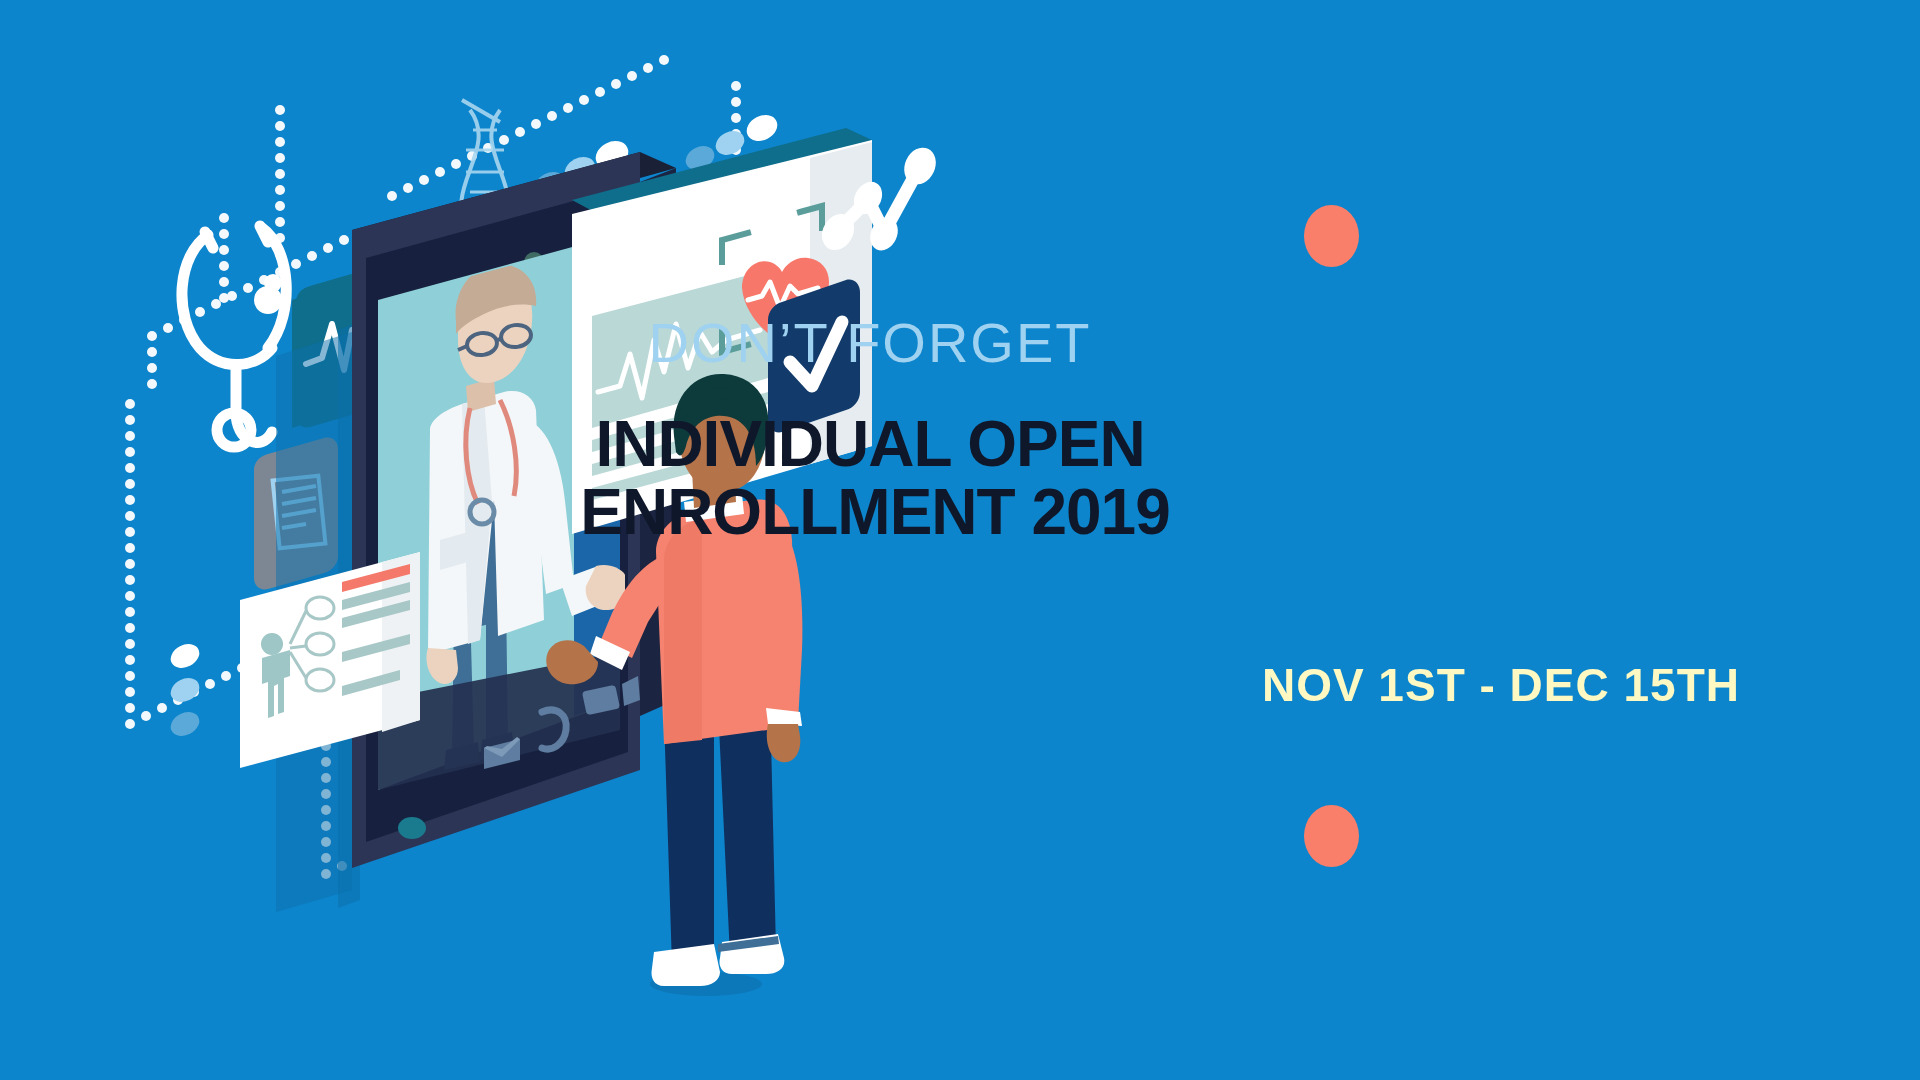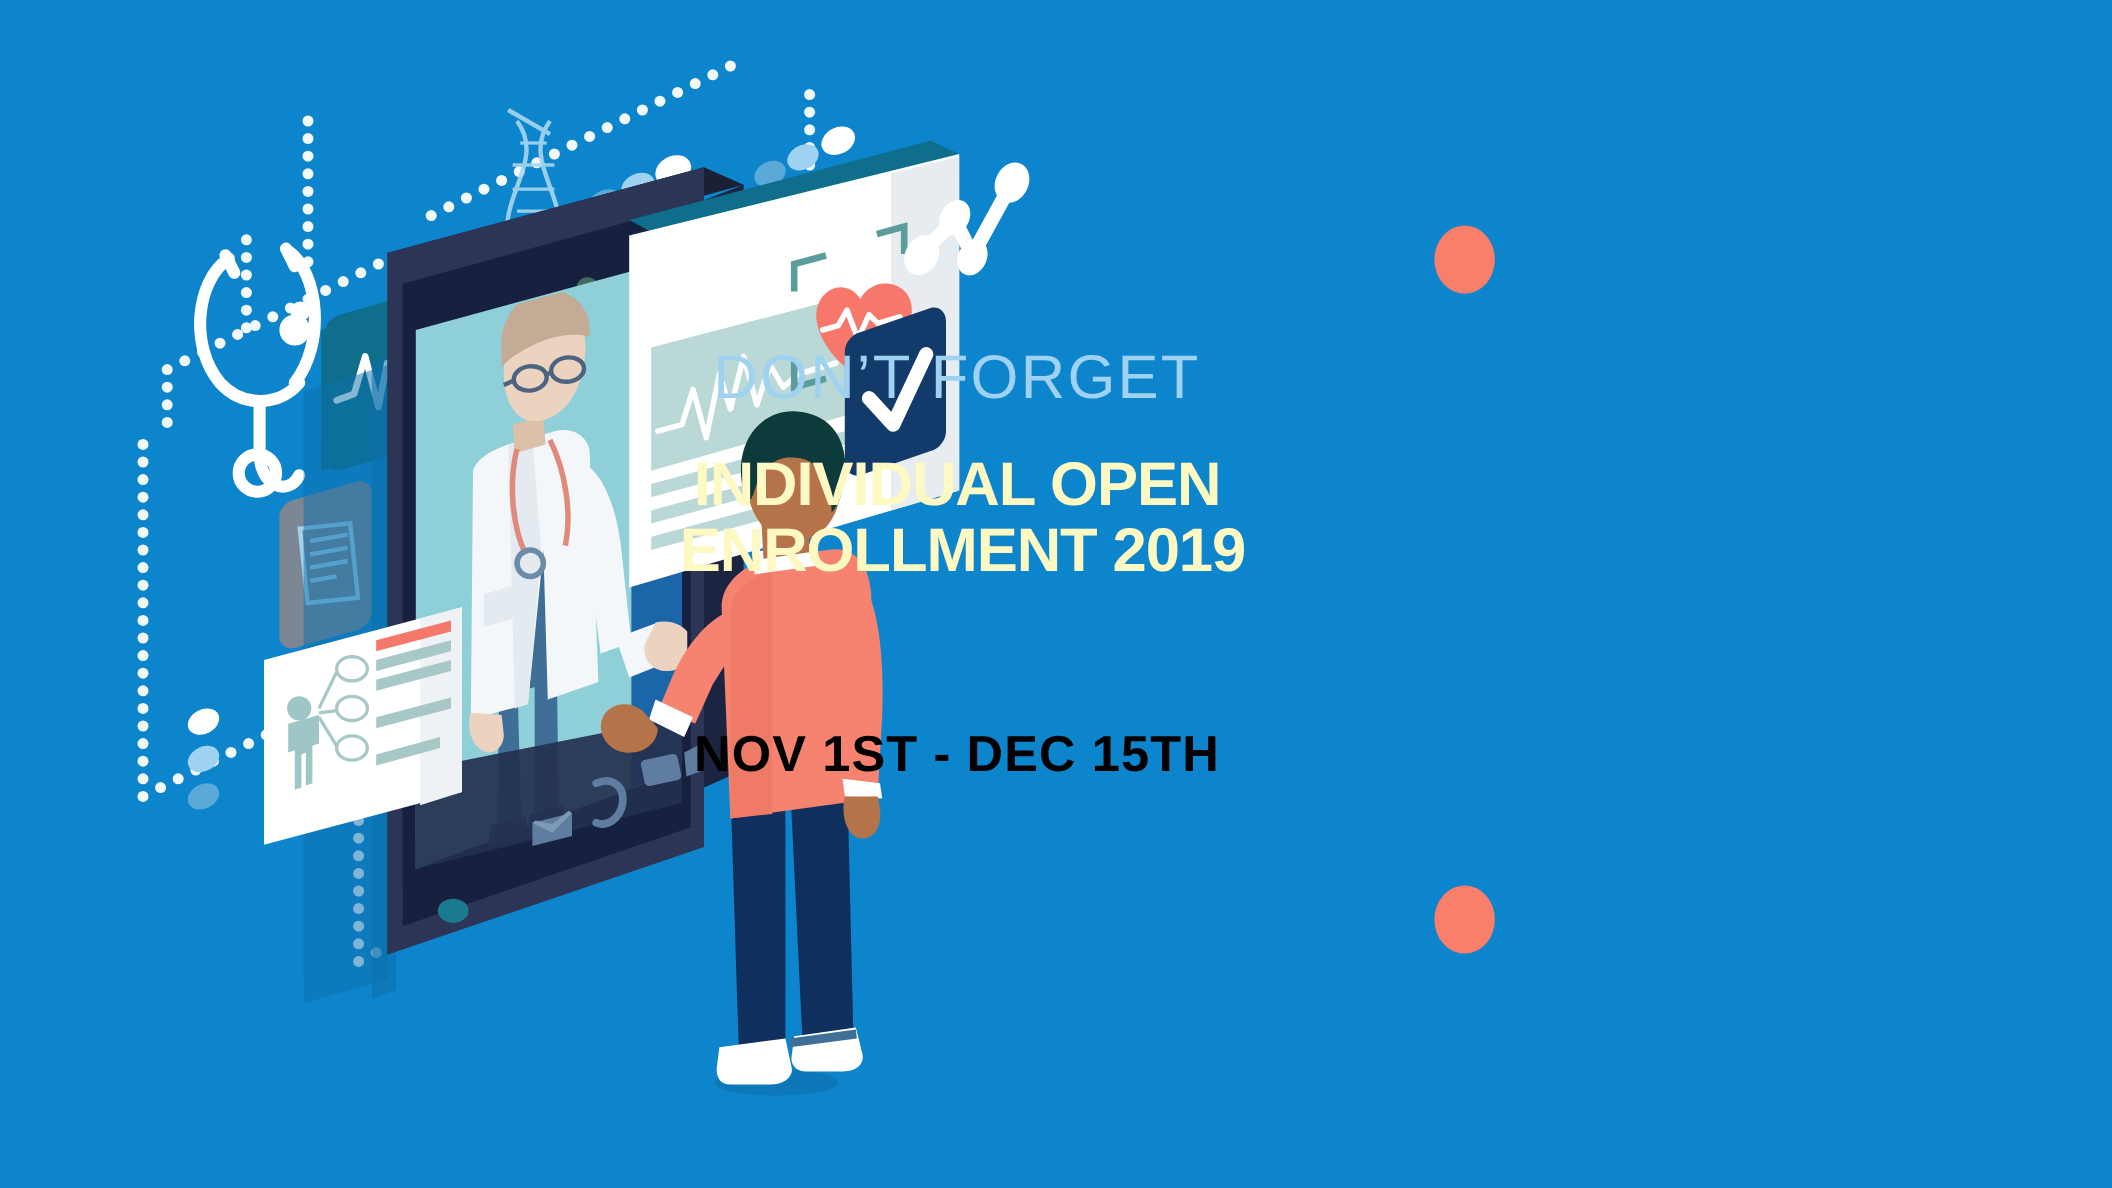--- a/index.html
+++ b/index.html
@@ -77,8 +77,8 @@
     top: 410px;
     width: 1740px;
     text-align: center;
-    color: #fef9c3;
-    font-size: 56px;
+    color: #0f172a;
+    font-size: 64px;
     font-weight: bold;
     line-height: 1.07;
     letter-spacing: -1px;

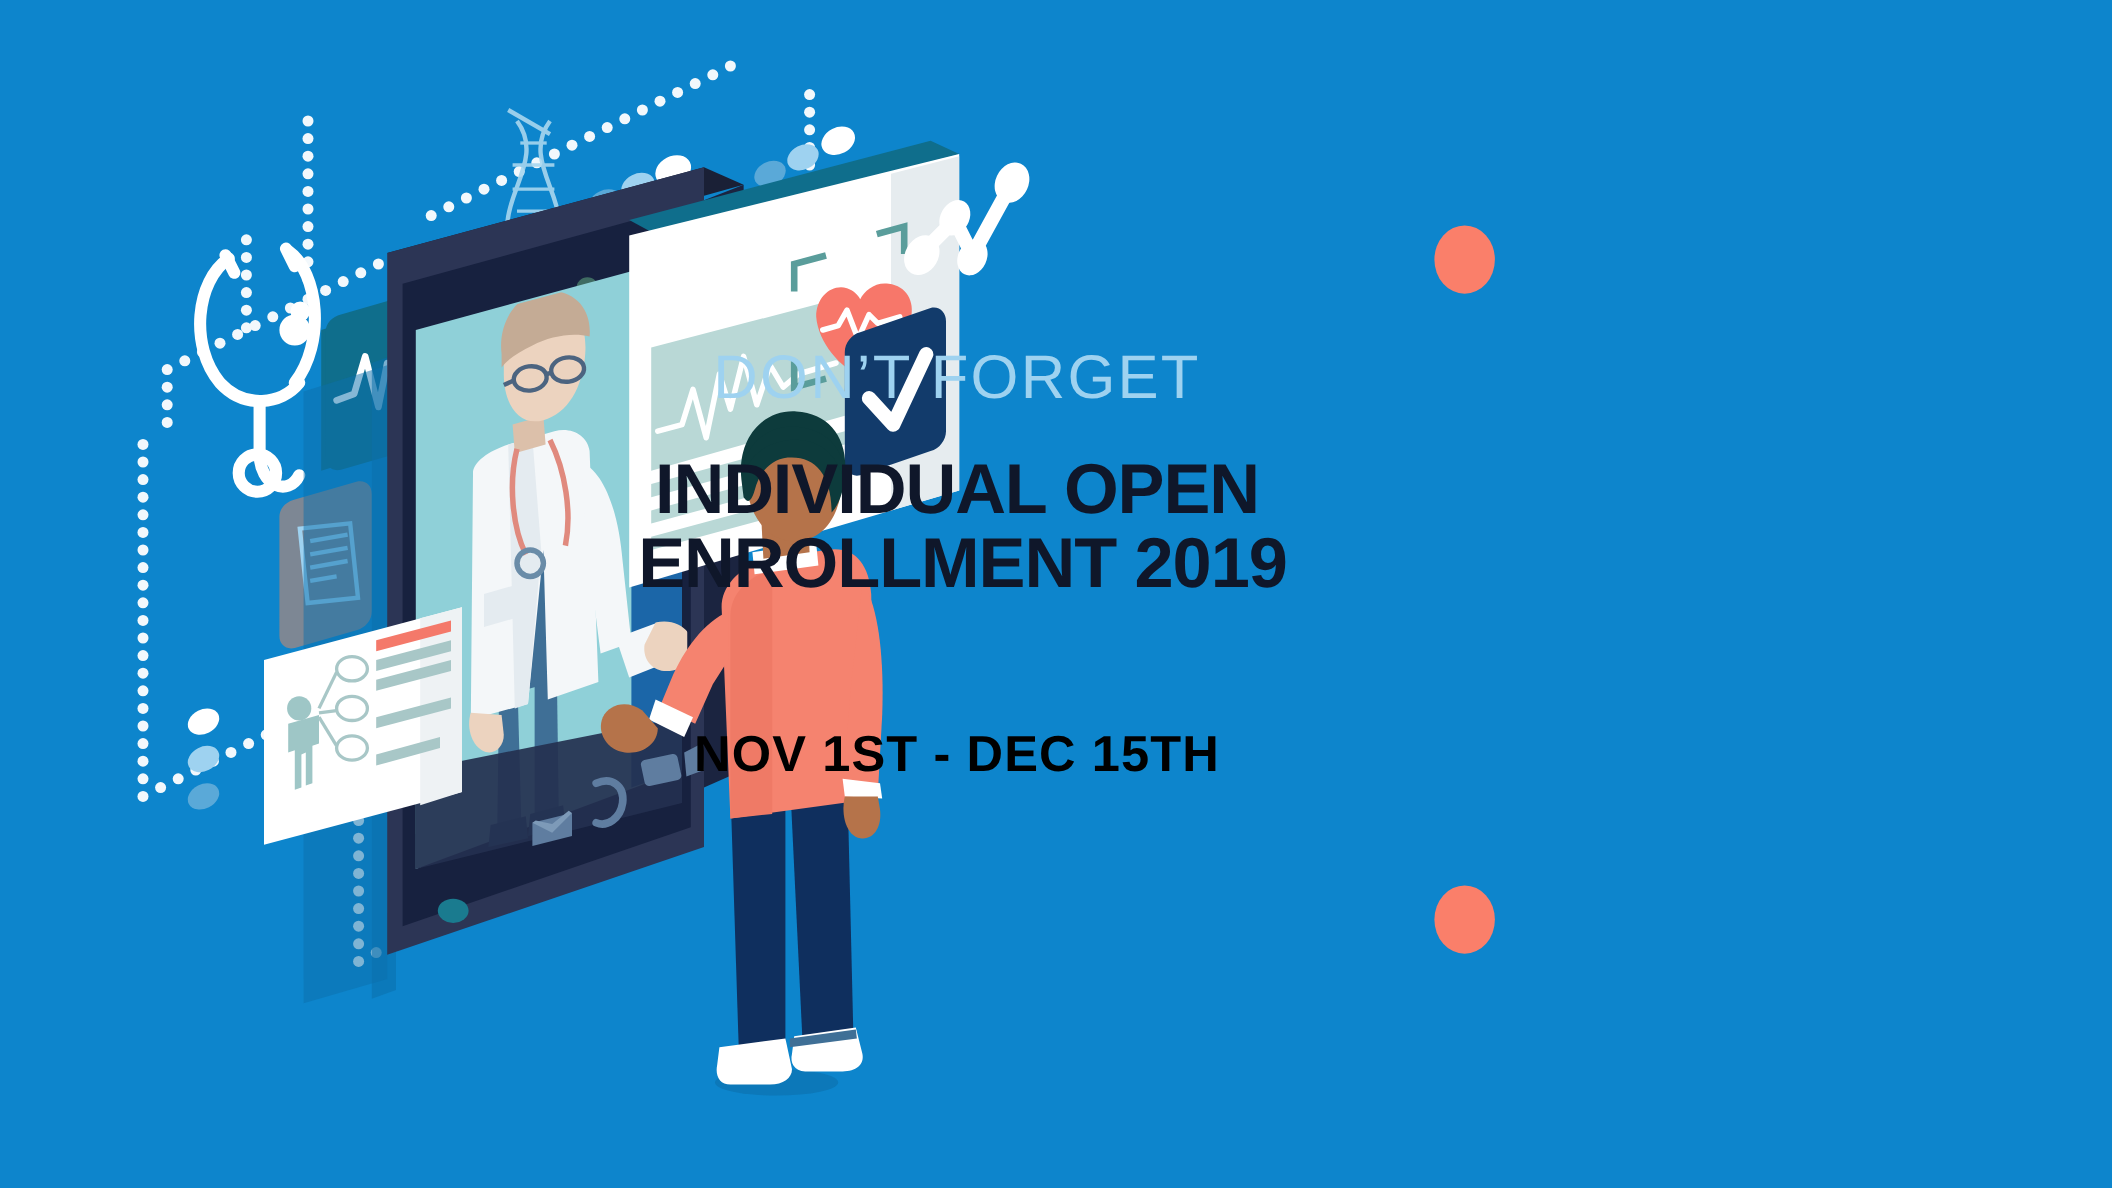--- a/index.html
+++ b/index.html
@@ -89,8 +89,8 @@
     left: 0;
     top: 662px;
     width: 1740px;
-    text-align: center;
-    color: #000000;
+    text-align: right;
+    color: #fef9c3;
     font-size: 46px;
     font-weight: bold;
     letter-spacing: 1px;

